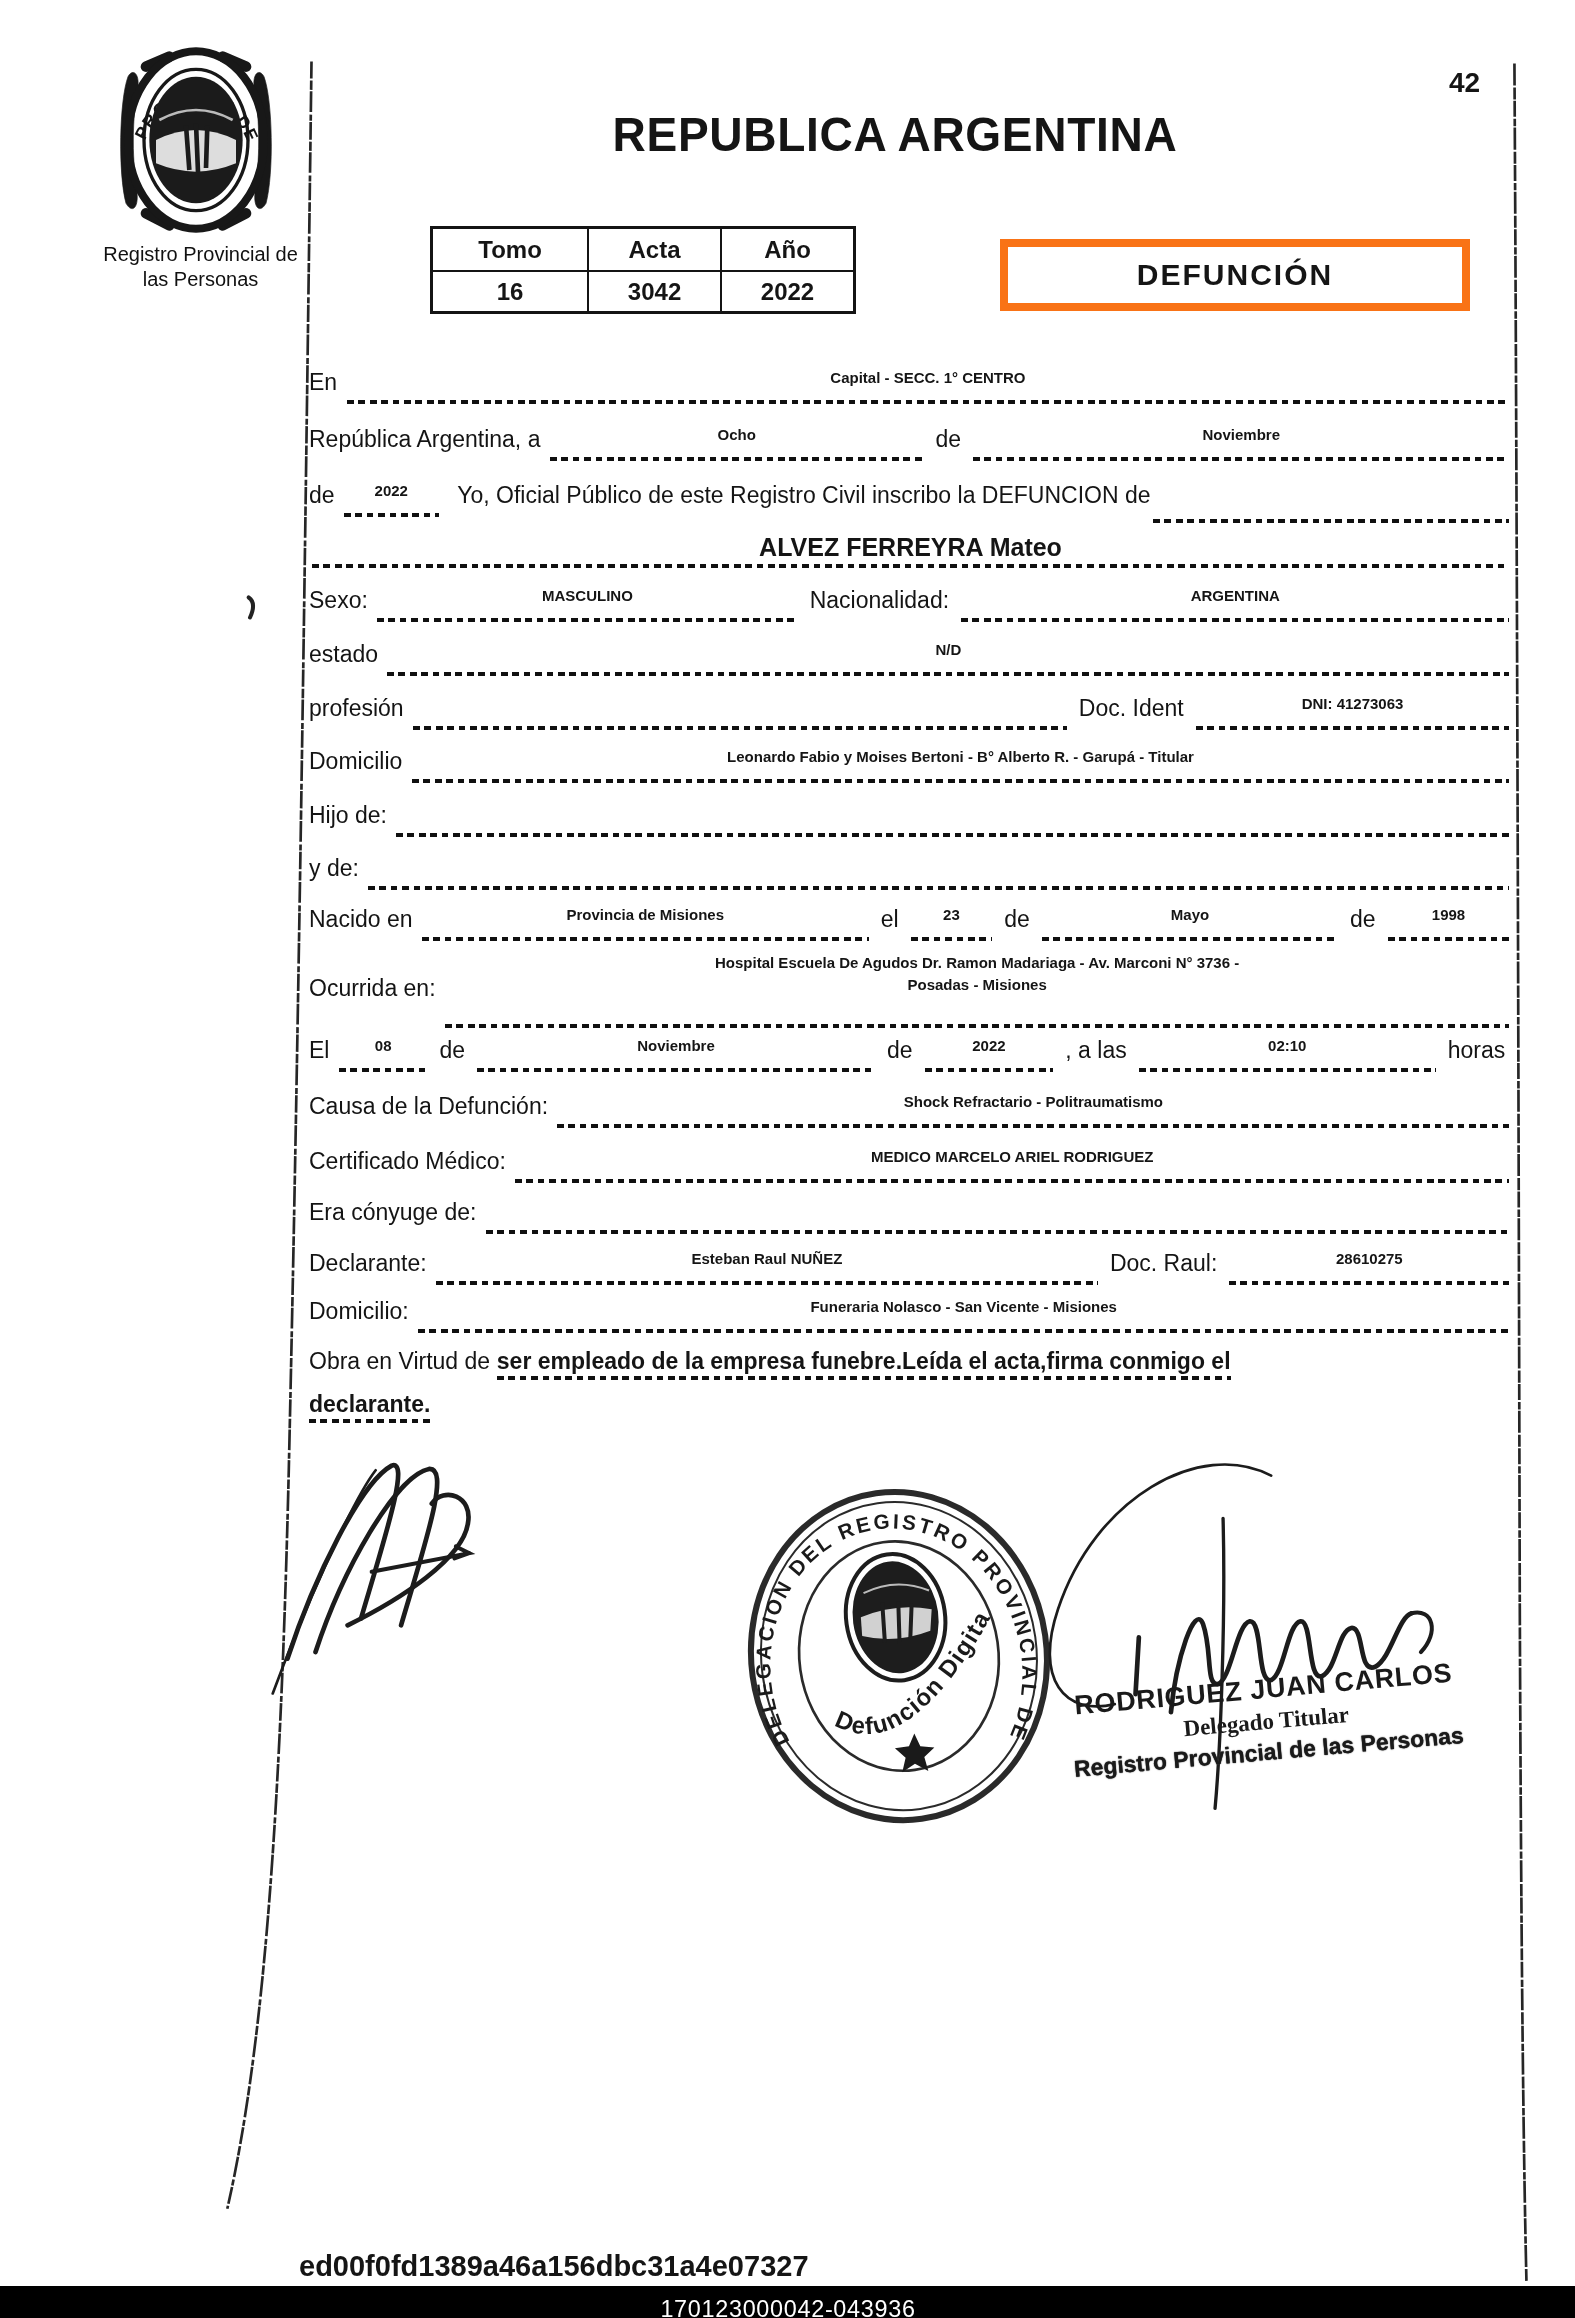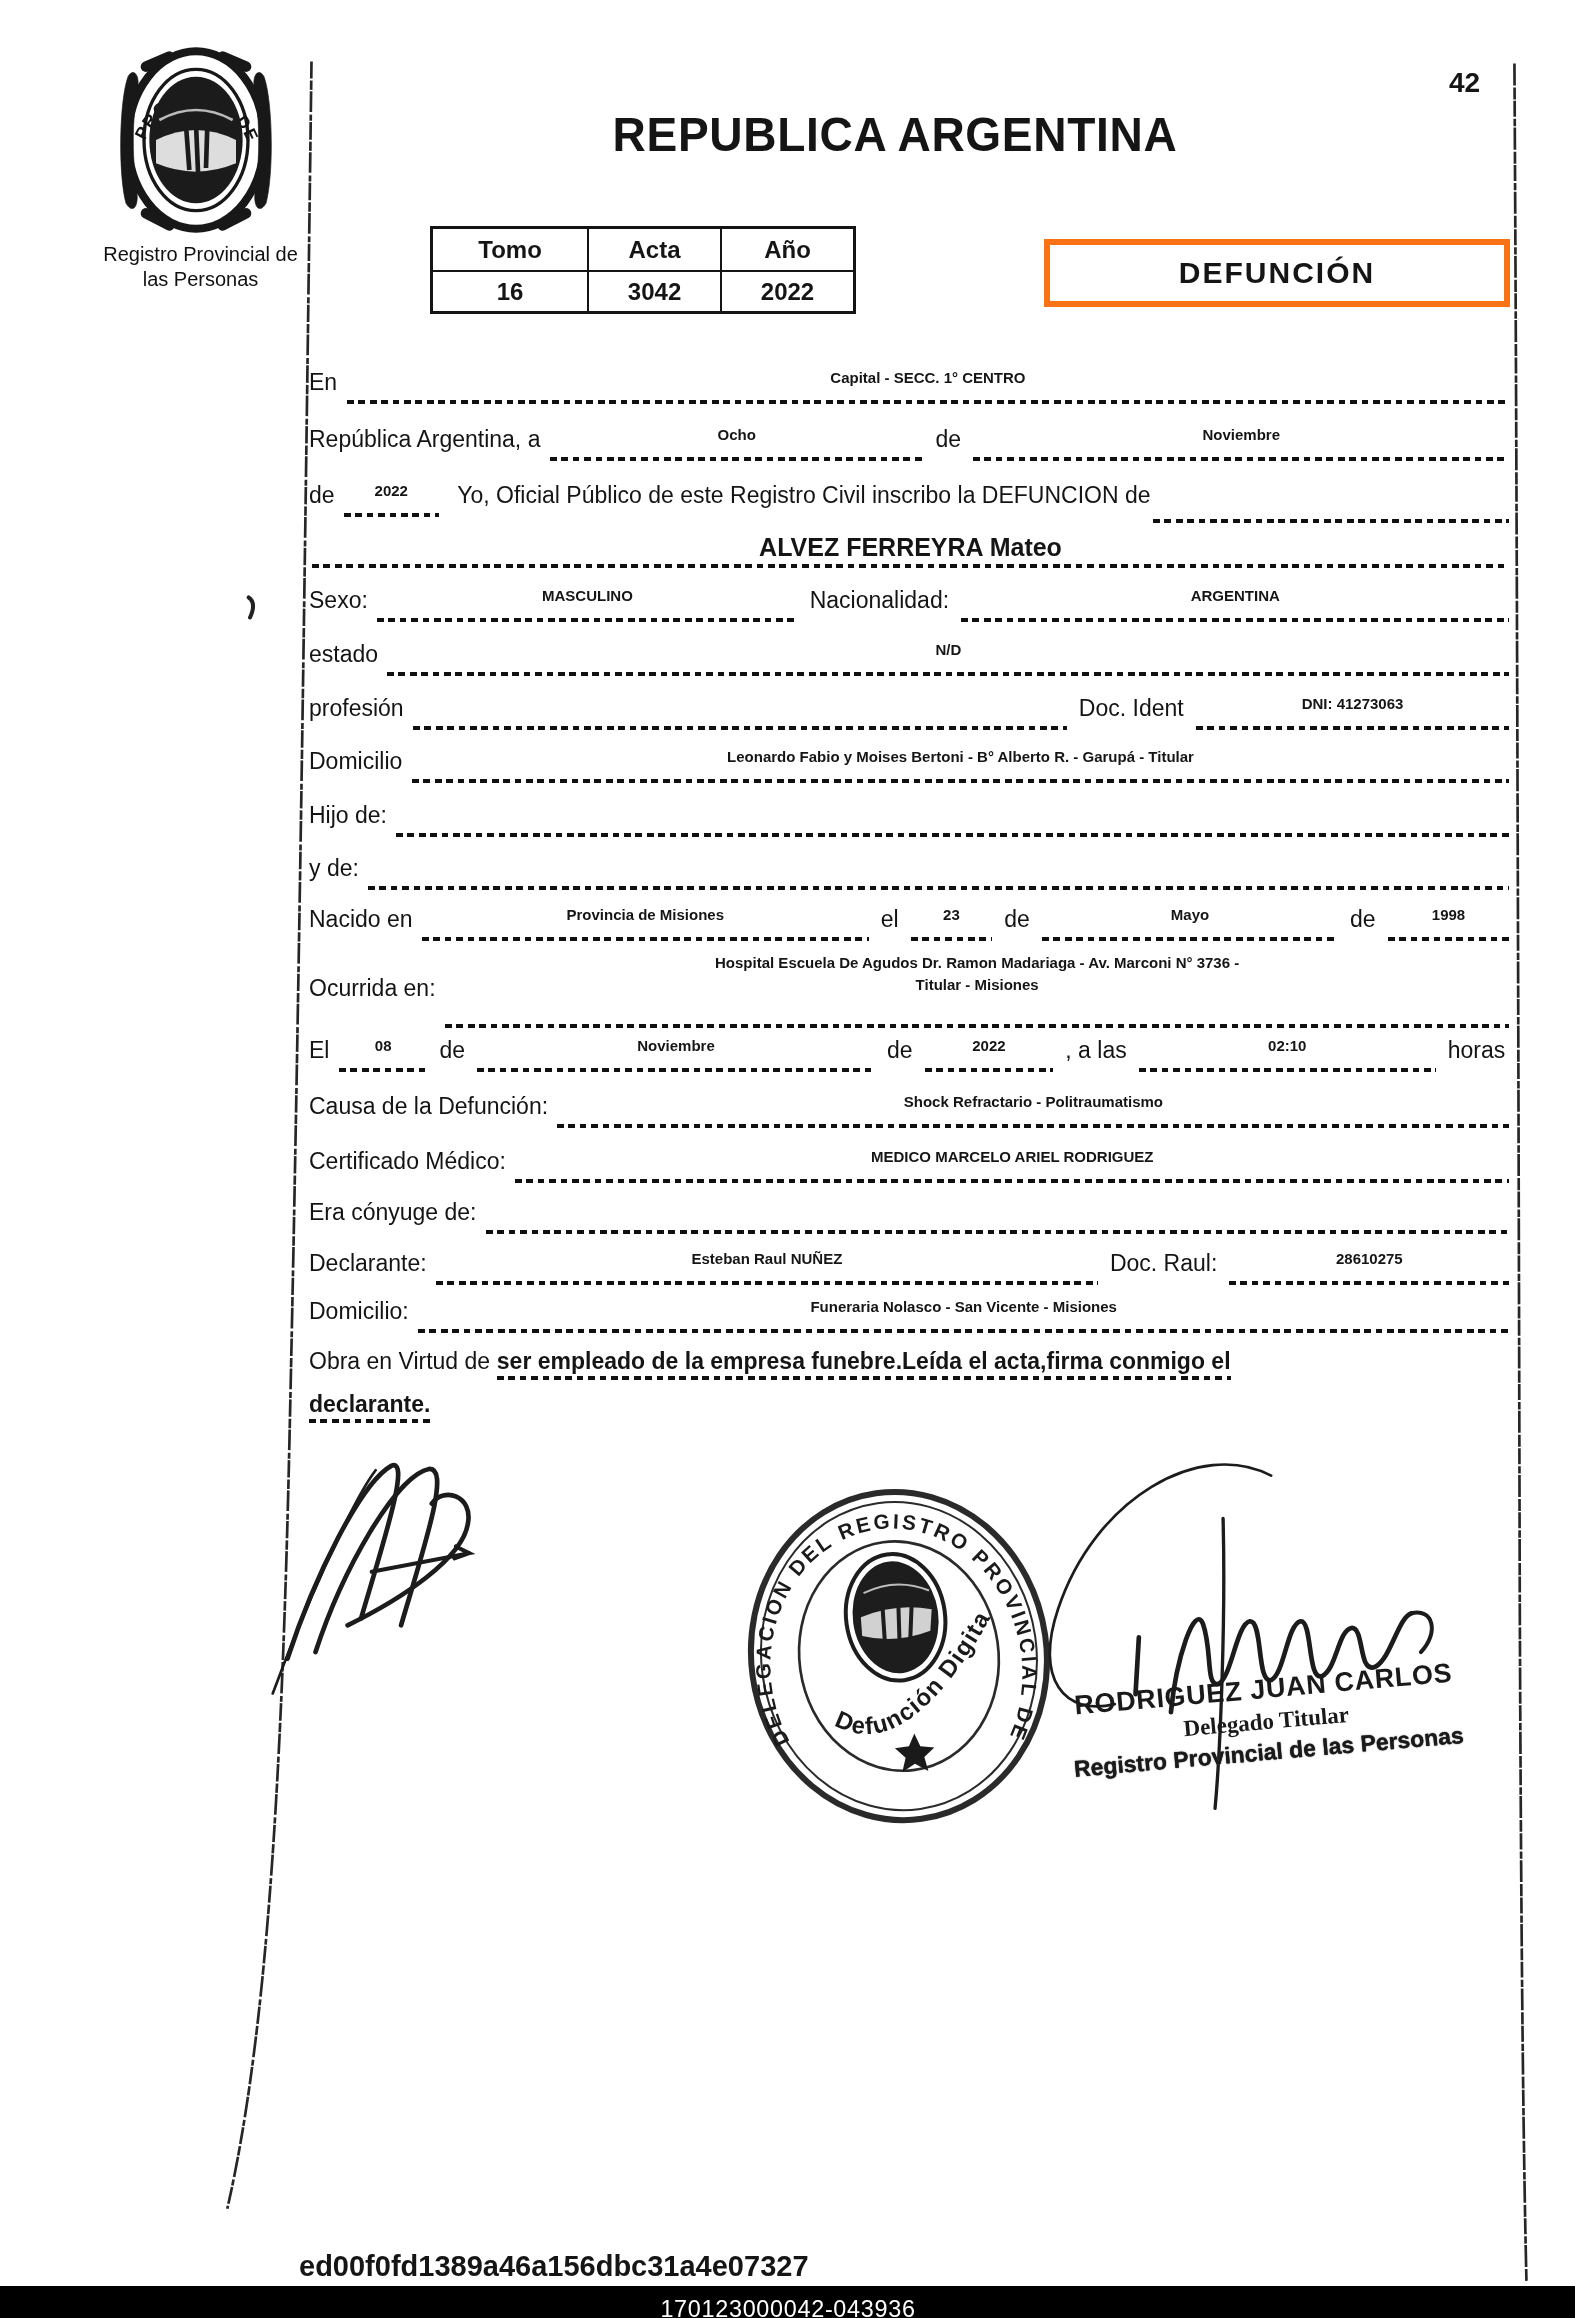--- a/index.html
+++ b/index.html
@@ -17,8 +17,8 @@
   #acta-table .hdr td{font-weight:600;height:39px;}
   #acta-table .valr td{font-weight:bold;height:37px;}
   
-  #record-type-box{left:1000px;top:239px;width:454px;height:56px;border:6px solid #f97316;
-                   display:flex;align-items:center;justify-content:center;margin-left:44px;}
+  #record-type-box{left:1000px;top:239px;width:454px;height:56px;border:8px solid #f97316;
+                   display:flex;align-items:center;justify-content:center;}
   #record-type-box span{font-size:30px;font-weight:600;letter-spacing:2px;}
   
   .row{position:absolute;left:309px;width:1203px;display:flex;align-items:flex-start;}

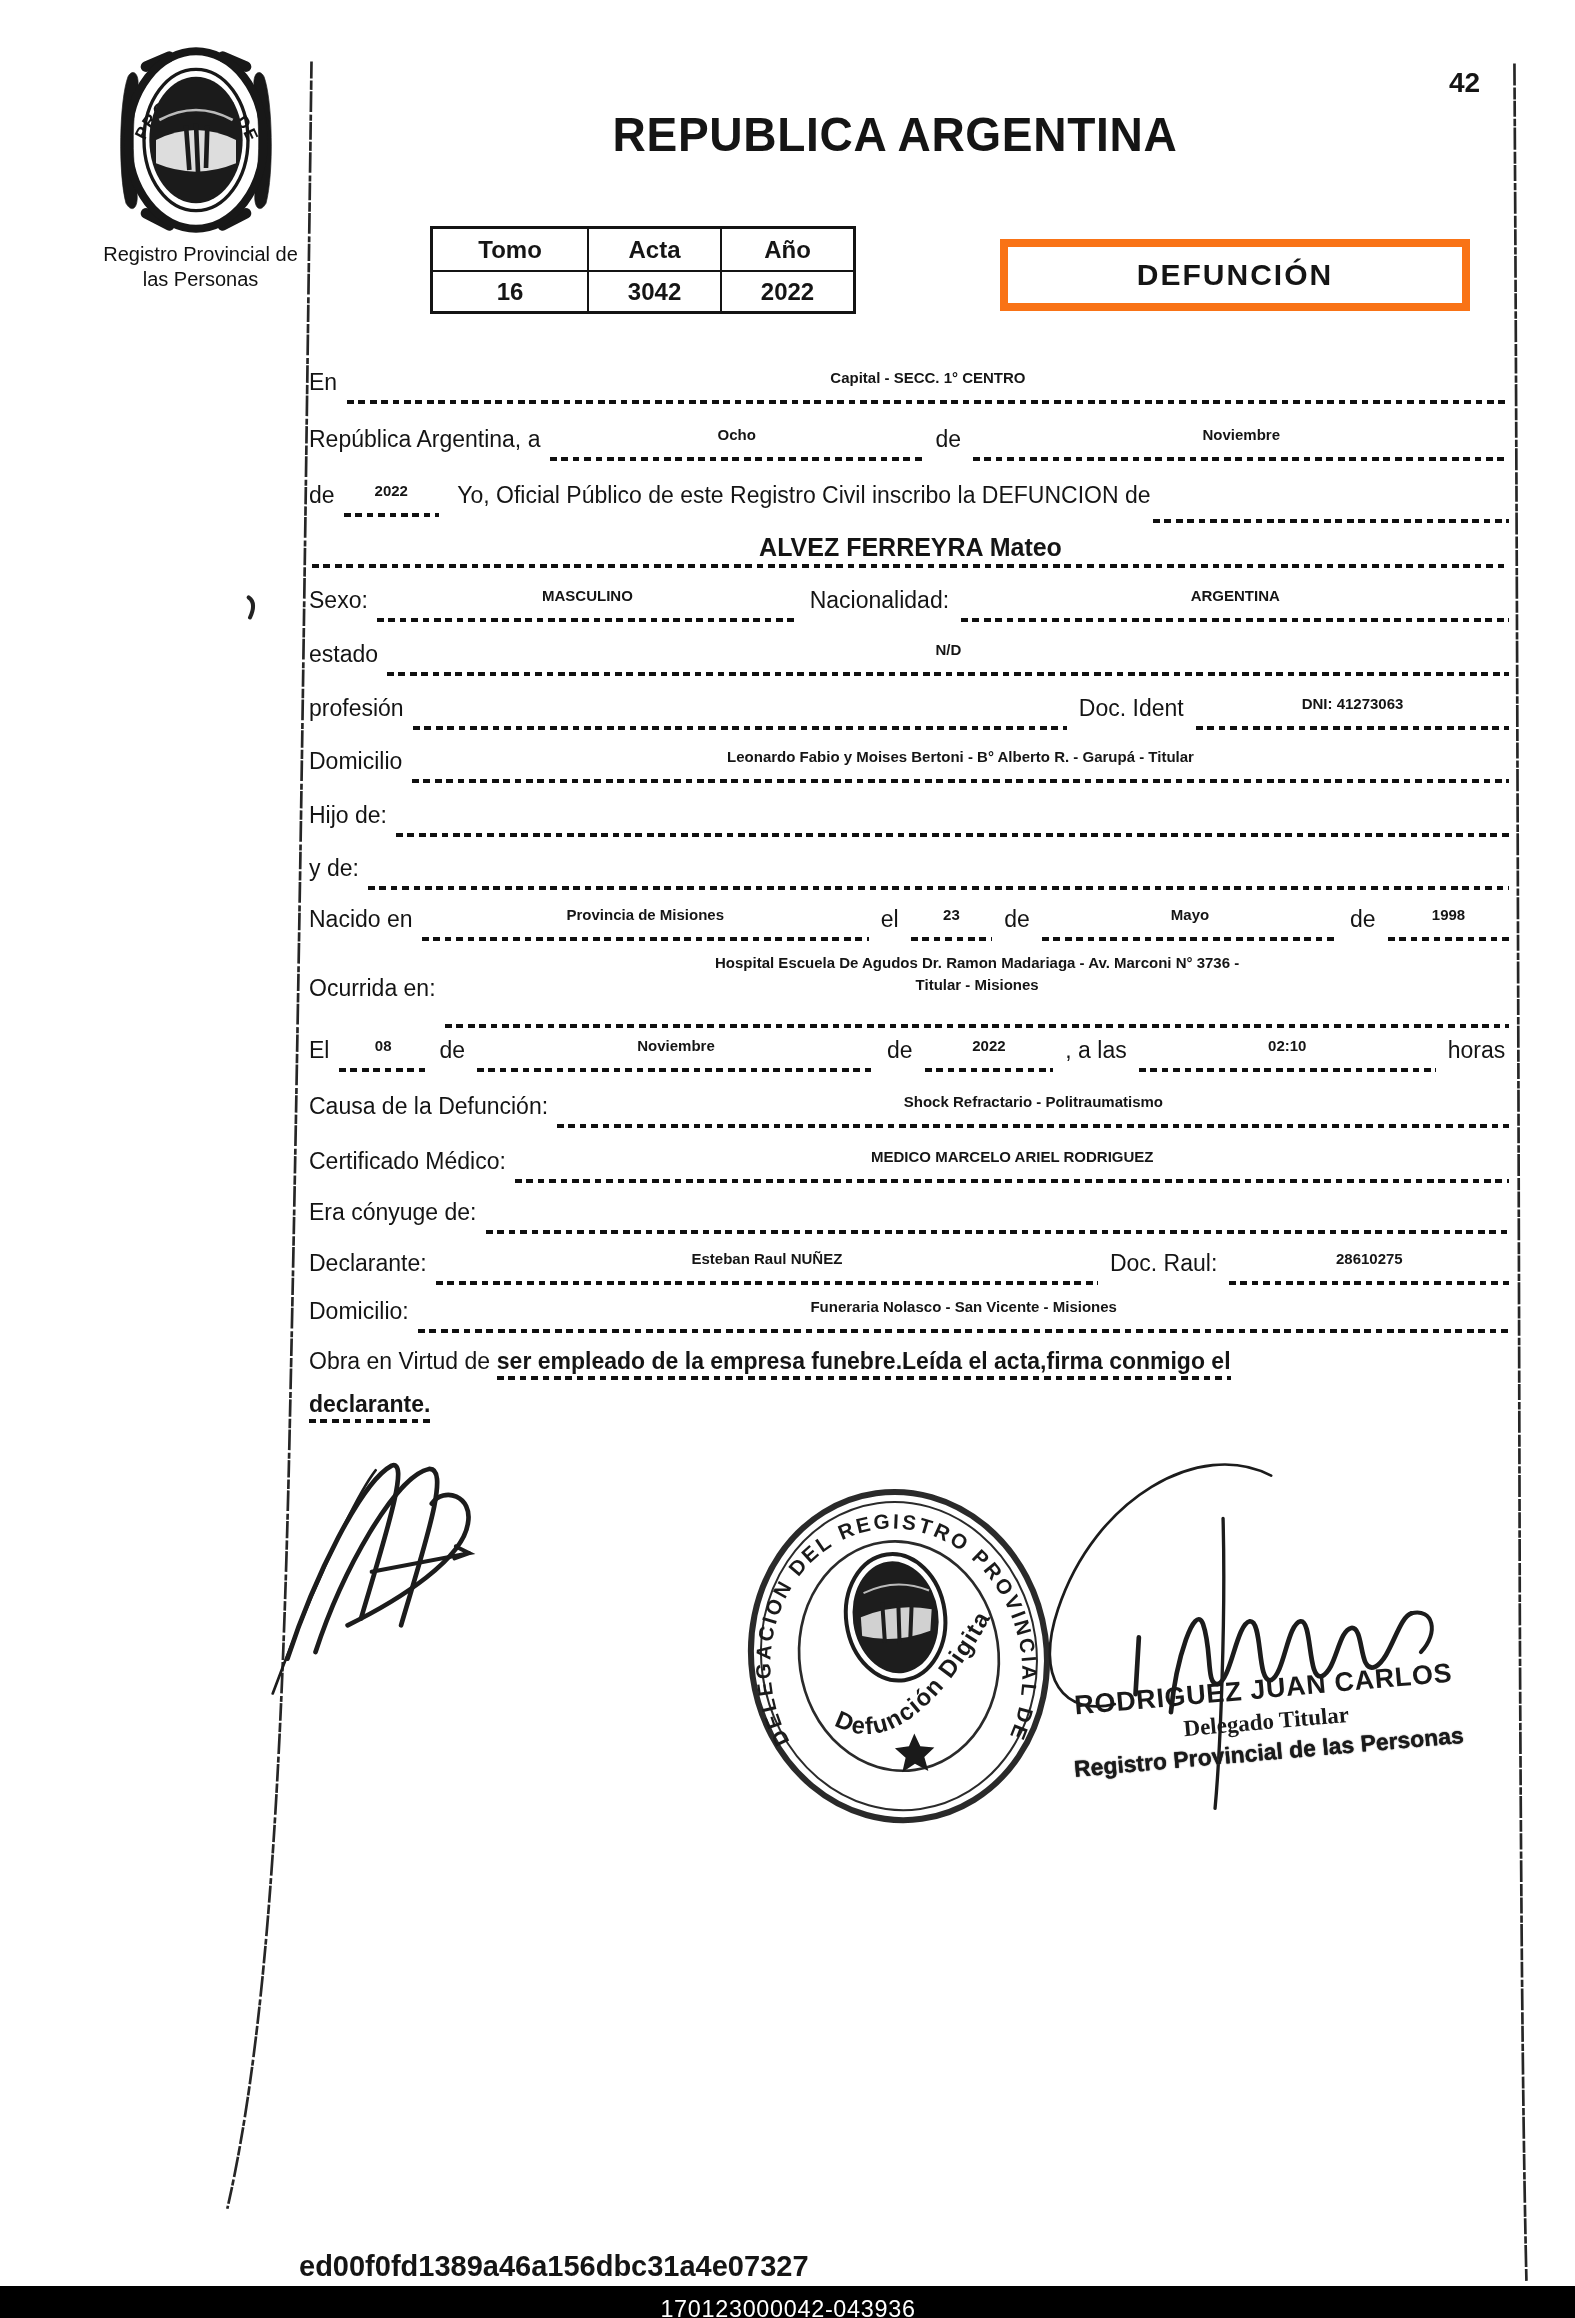--- a/index.html
+++ b/index.html
@@ -178,7 +178,7 @@
     <span class="lbl" style="padding-top:21.4px">Ocurrida en:</span>
     <span class="seg grow big">
       <span class="l1" style="display:block">Hospital Escuela De Agudos Dr. Ramon Madariaga - Av. Marconi N° 3736 -</span>
-      <span class="l2" style="display:block">Titular - Misiones</span>
+      <span class="l2" style="display:block">Posadas - Misiones</span>
     </span>
   </div>
 

